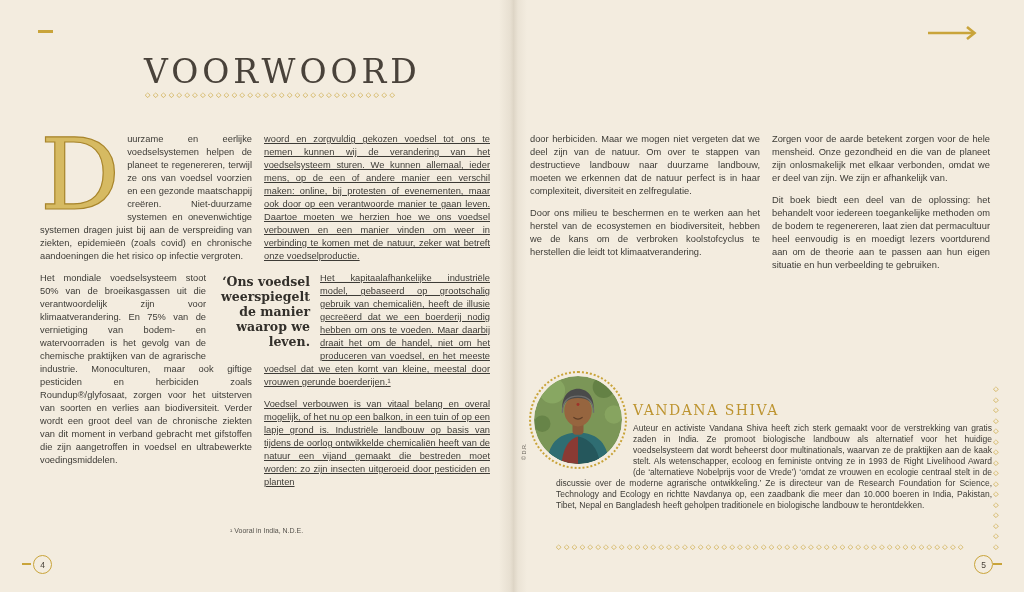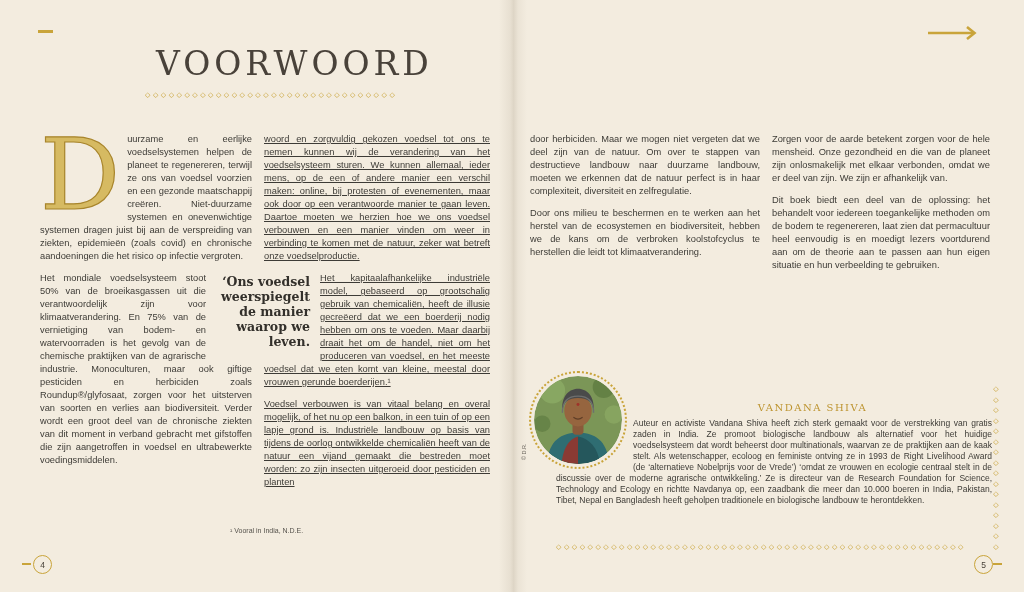--- a/index.html
+++ b/index.html
@@ -9,8 +9,8 @@
           background:linear-gradient(90deg,rgba(80,60,30,0) 0%,rgba(80,60,30,0.07) 40%,rgba(80,60,30,0.13) 52%,rgba(80,60,30,0.05) 68%,rgba(80,60,30,0) 100%);}
   .topdash{position:absolute;left:38px;top:30px;width:15px;height:3px;background:#c9a43a;}
   .arrow{position:absolute;left:928px;top:26px;}
-  .title{position:absolute;left:144px;top:44px;font-family:"DejaVu Serif",serif;font-size:33px;
-         letter-spacing:4px;color:#49423a;margin-left:12px;}
+  .title{position:absolute;left:144px;top:52px;font-family:"DejaVu Serif",serif;font-size:33px;
+         letter-spacing:4px;color:#49423a;}
   .chain{color:#c9a43a;font-size:7px;letter-spacing:2.5px;white-space:nowrap;overflow:hidden;}
   #title-chain{position:absolute;left:145px;top:91px;width:258px;}
   #h-chain{position:absolute;left:556px;top:543px;width:450px;}

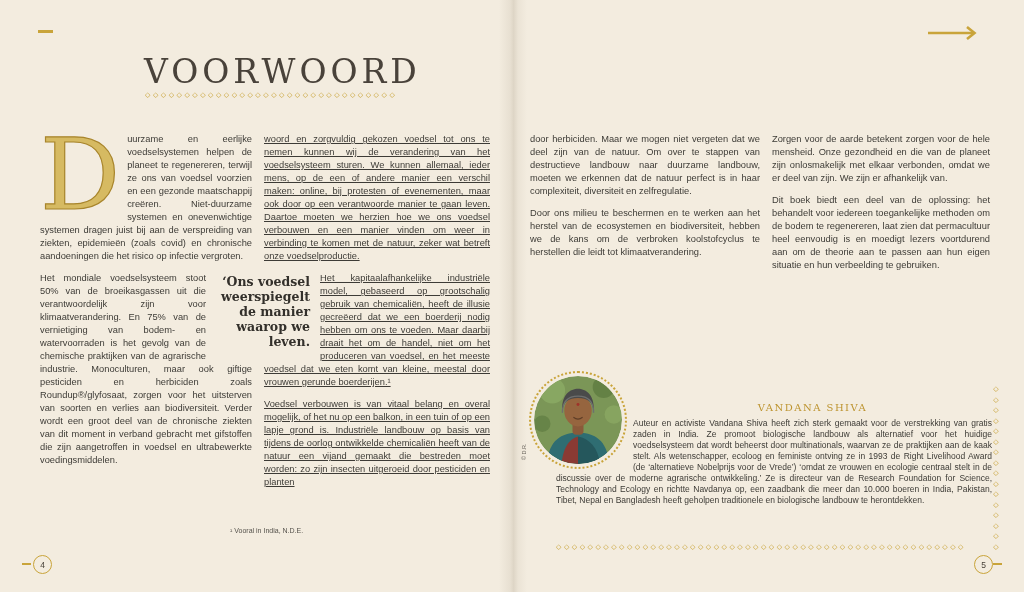--- a/index.html
+++ b/index.html
@@ -34,7 +34,7 @@
           transform:rotate(-90deg);transform-origin:left top;white-space:nowrap;}
   .bio{position:absolute;left:556px;top:400px;width:436px;}
   .bio-spacer{float:left;width:77px;height:68px;}
-  .bio-name{font-family:"DejaVu Serif",serif;font-size:10px;letter-spacing:1.5px;color:#bd9430;margin:2px 0 5px;text-align:center;}
+  .bio-name{font-family:"DejaVu Serif",serif;font-size:14px;letter-spacing:1.5px;color:#bd9430;margin:2px 0 5px;}
   .bio-text{font-size:8.5px;line-height:11px;text-align:justify;}
   .pagenum{position:absolute;top:555px;width:17px;height:17px;border:1px solid #c9a43a;border-radius:50%;
            display:flex;align-items:center;justify-content:center;font-size:8.5px;color:#49423a;background:#f3ecdf;}

